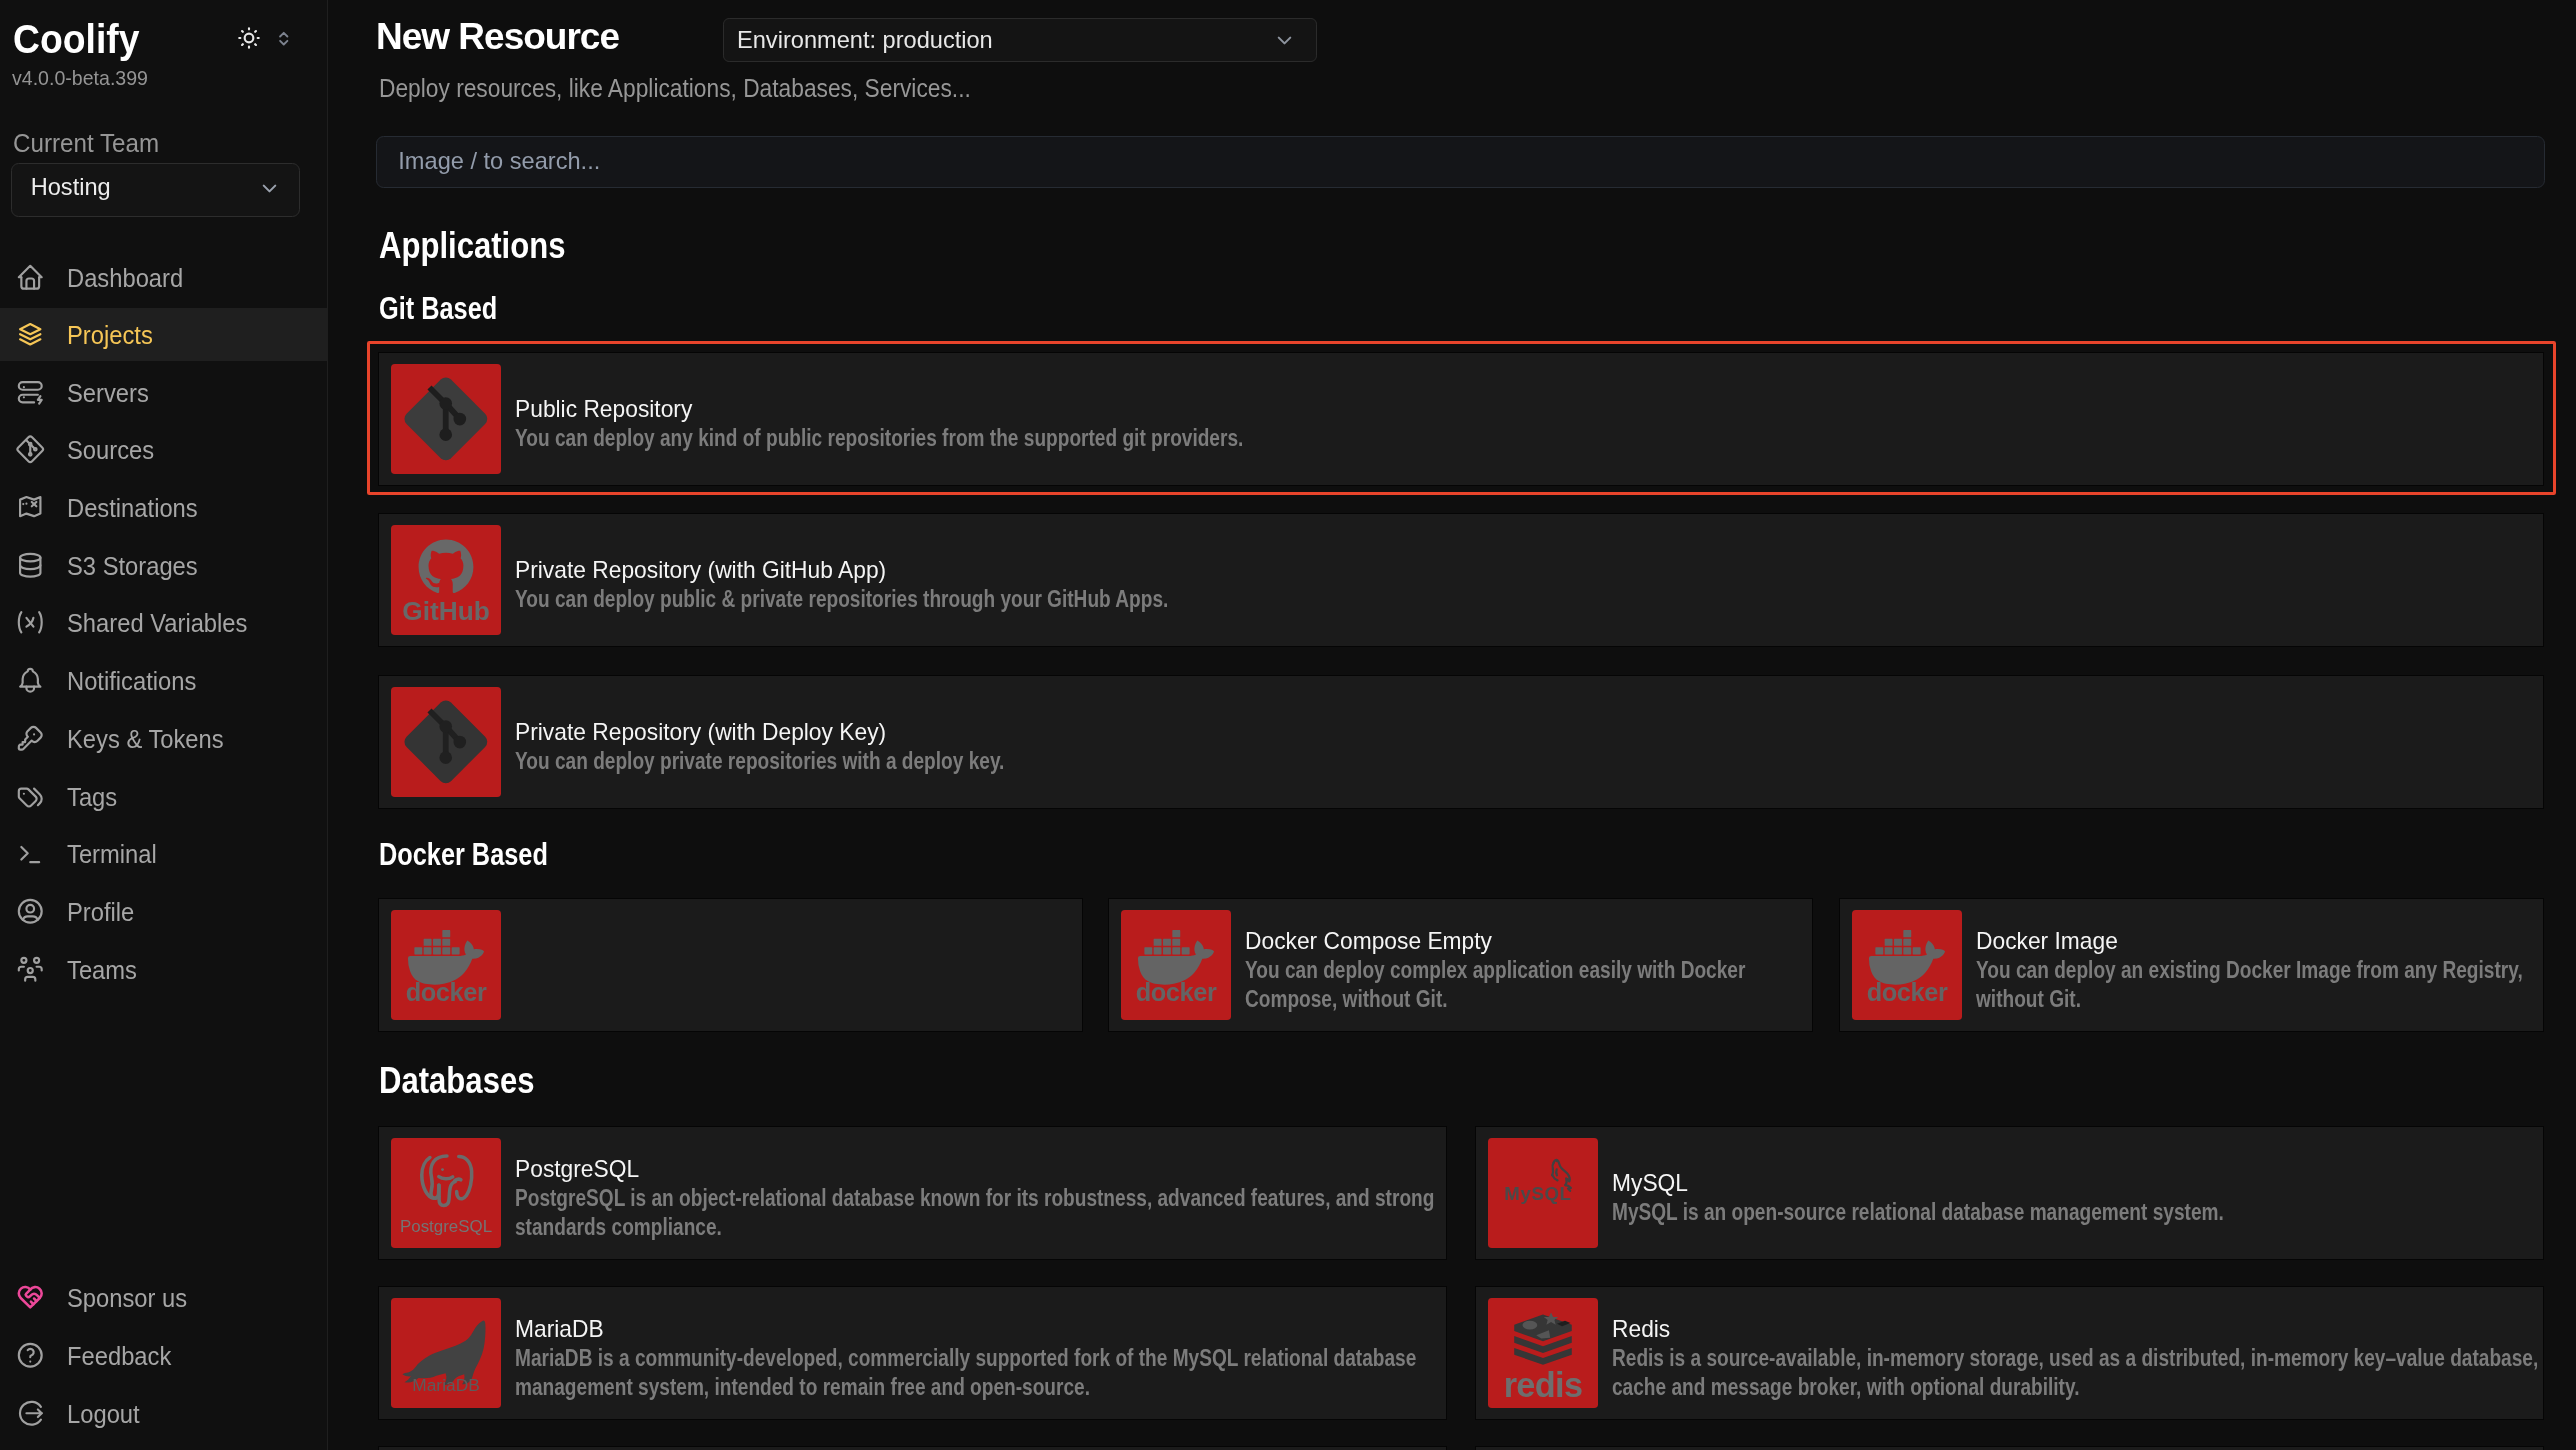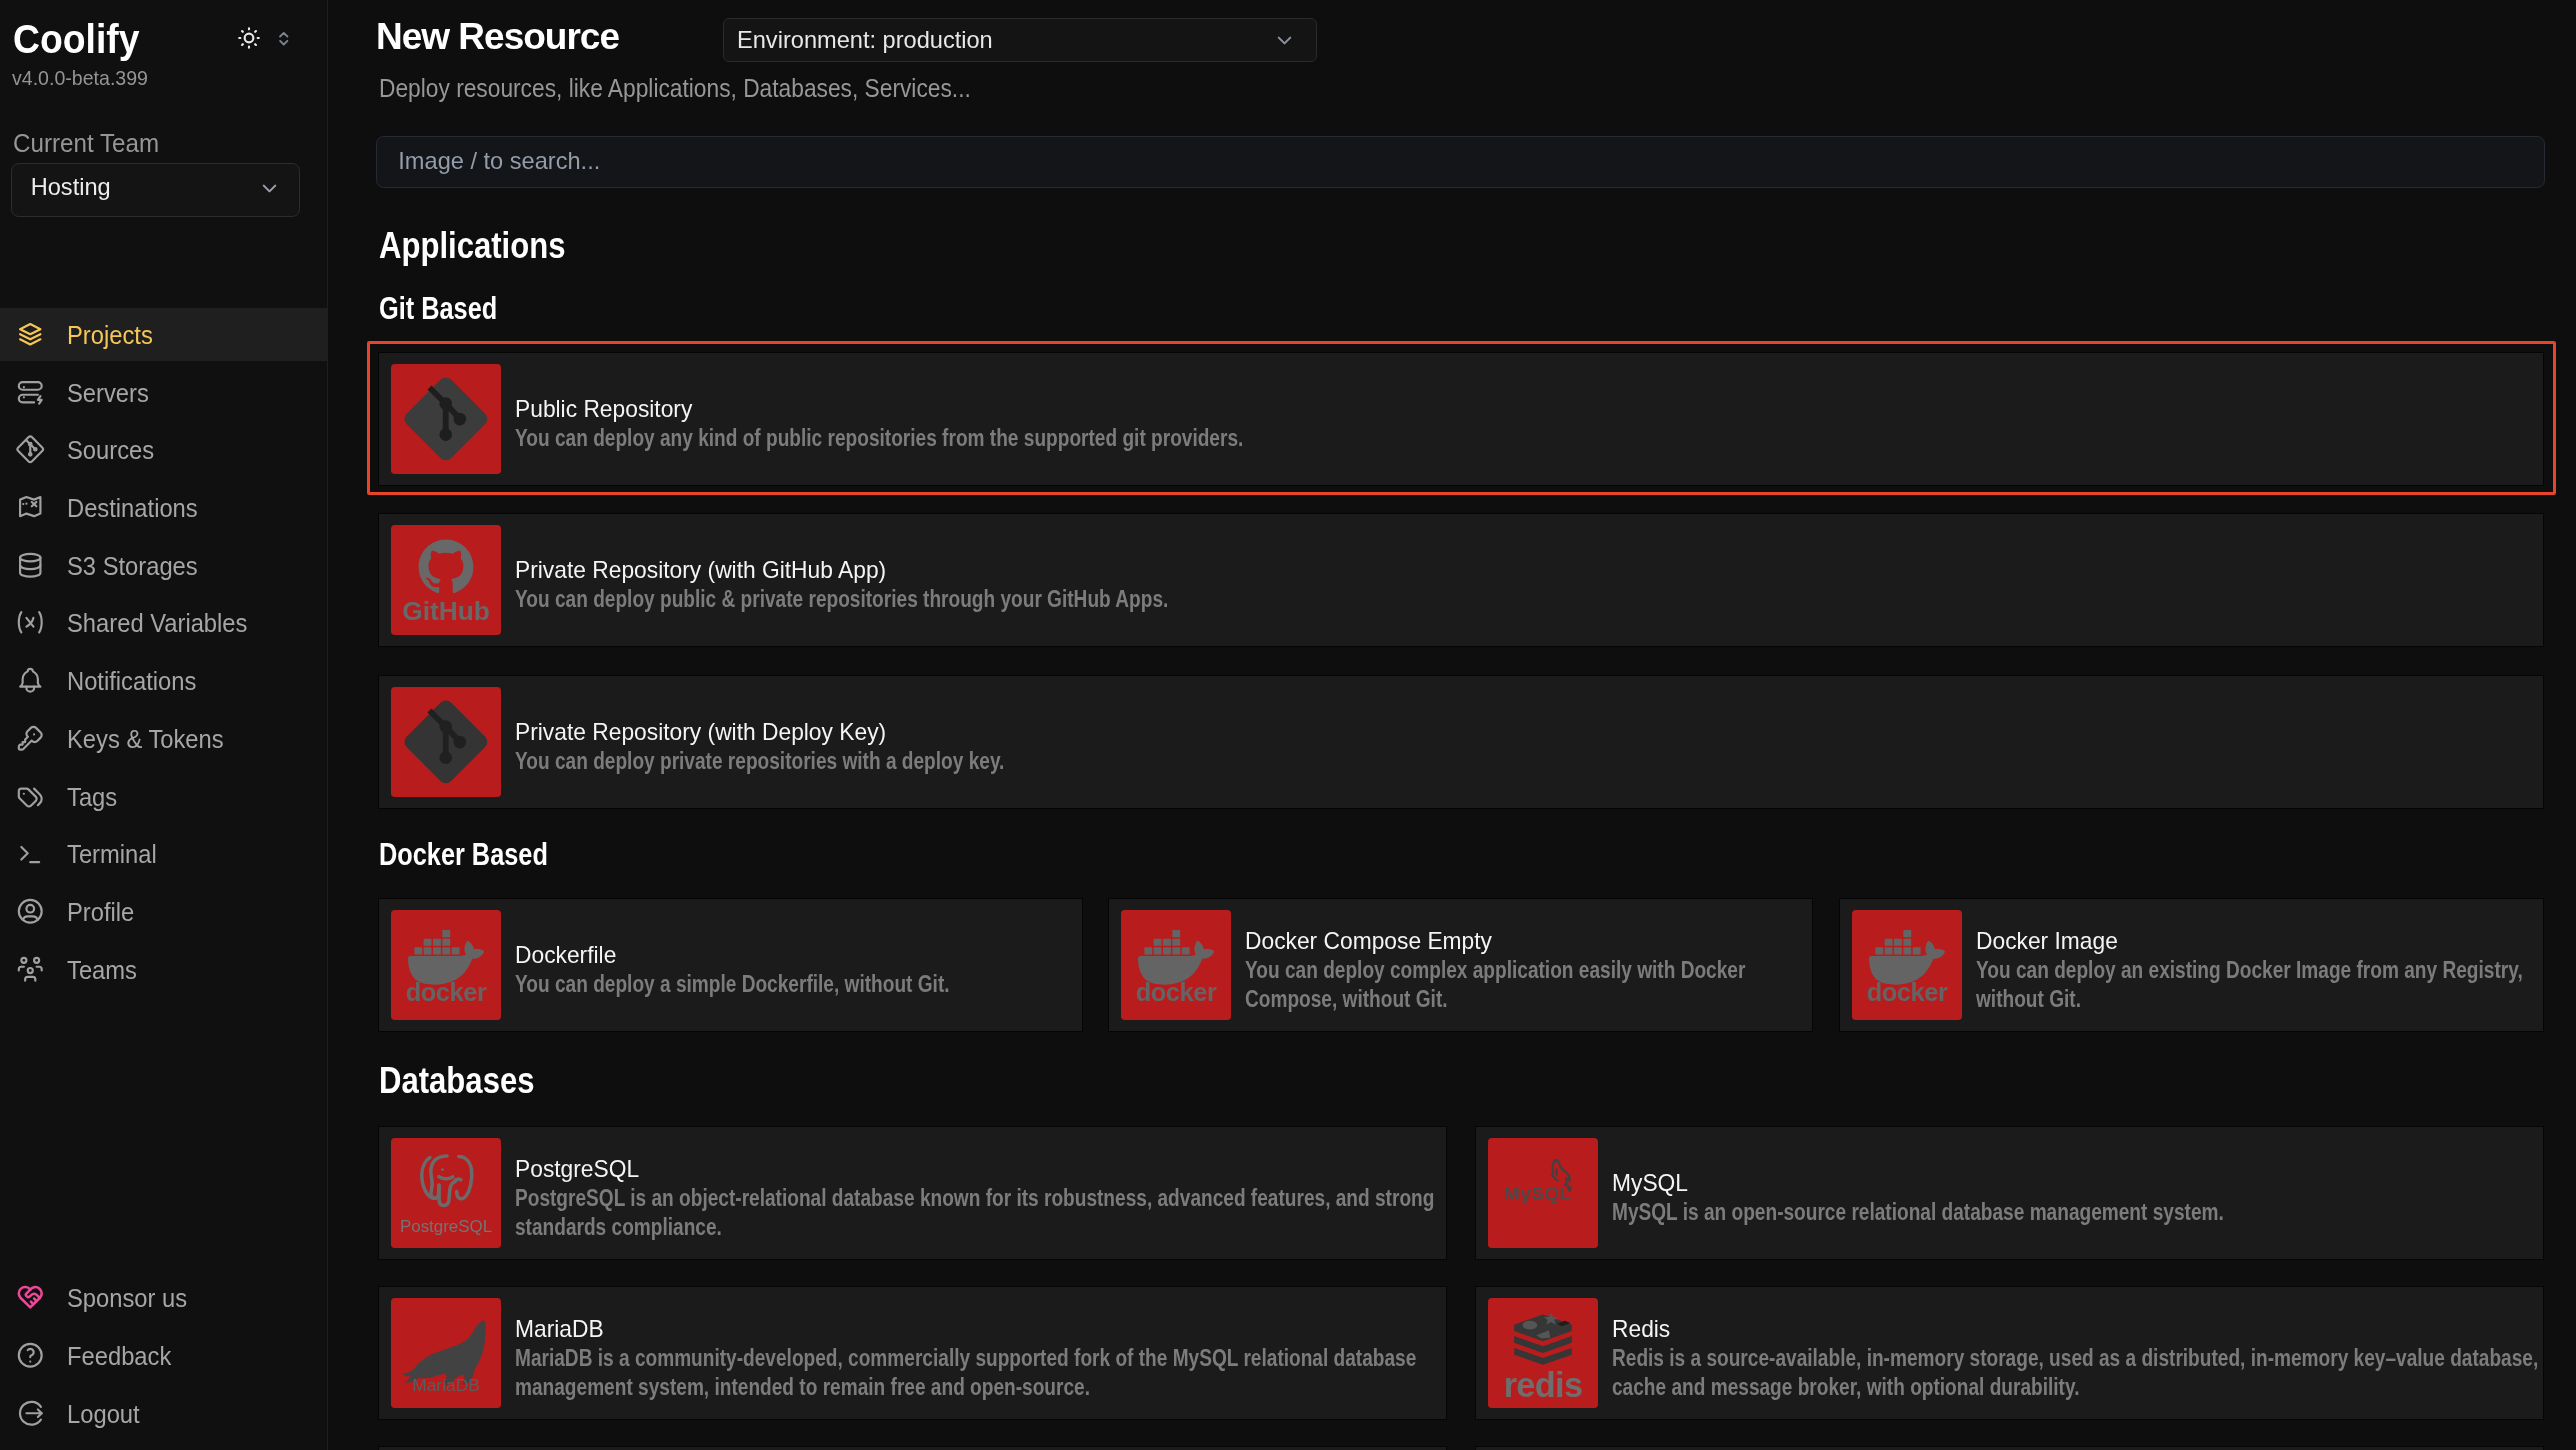--- a/index.html
+++ b/index.html
@@ -79,6 +79,14 @@
       </svg>
   </div>
 
+  <div class="navitem" style="top:251px;">
+    <svg class="ic tb" width="30.5" height="30.5" viewBox="0 0 24 24">
+        <path d="M5 12l-2 0l9 -9l9 9l-2 0"></path>
+        <path d="M5 12v7a2 2 0 0 0 2 2h10a2 2 0 0 0 2 -2v-7"></path>
+        <path d="M9 21v-6a2 2 0 0 1 2 -2h2a2 2 0 0 1 2 2v6"></path>
+      </svg>
+    <div class="lb">Dashboard</div>
+  </div>
   <div class="navitem active" style="top:308px;padding-left:20px;">
     <svg class="ic tb" width="30.5" height="30.5" viewBox="0 0 24 24">
         <path d="M12 4l-8 4l8 4l8 -4l-8 -4"></path>

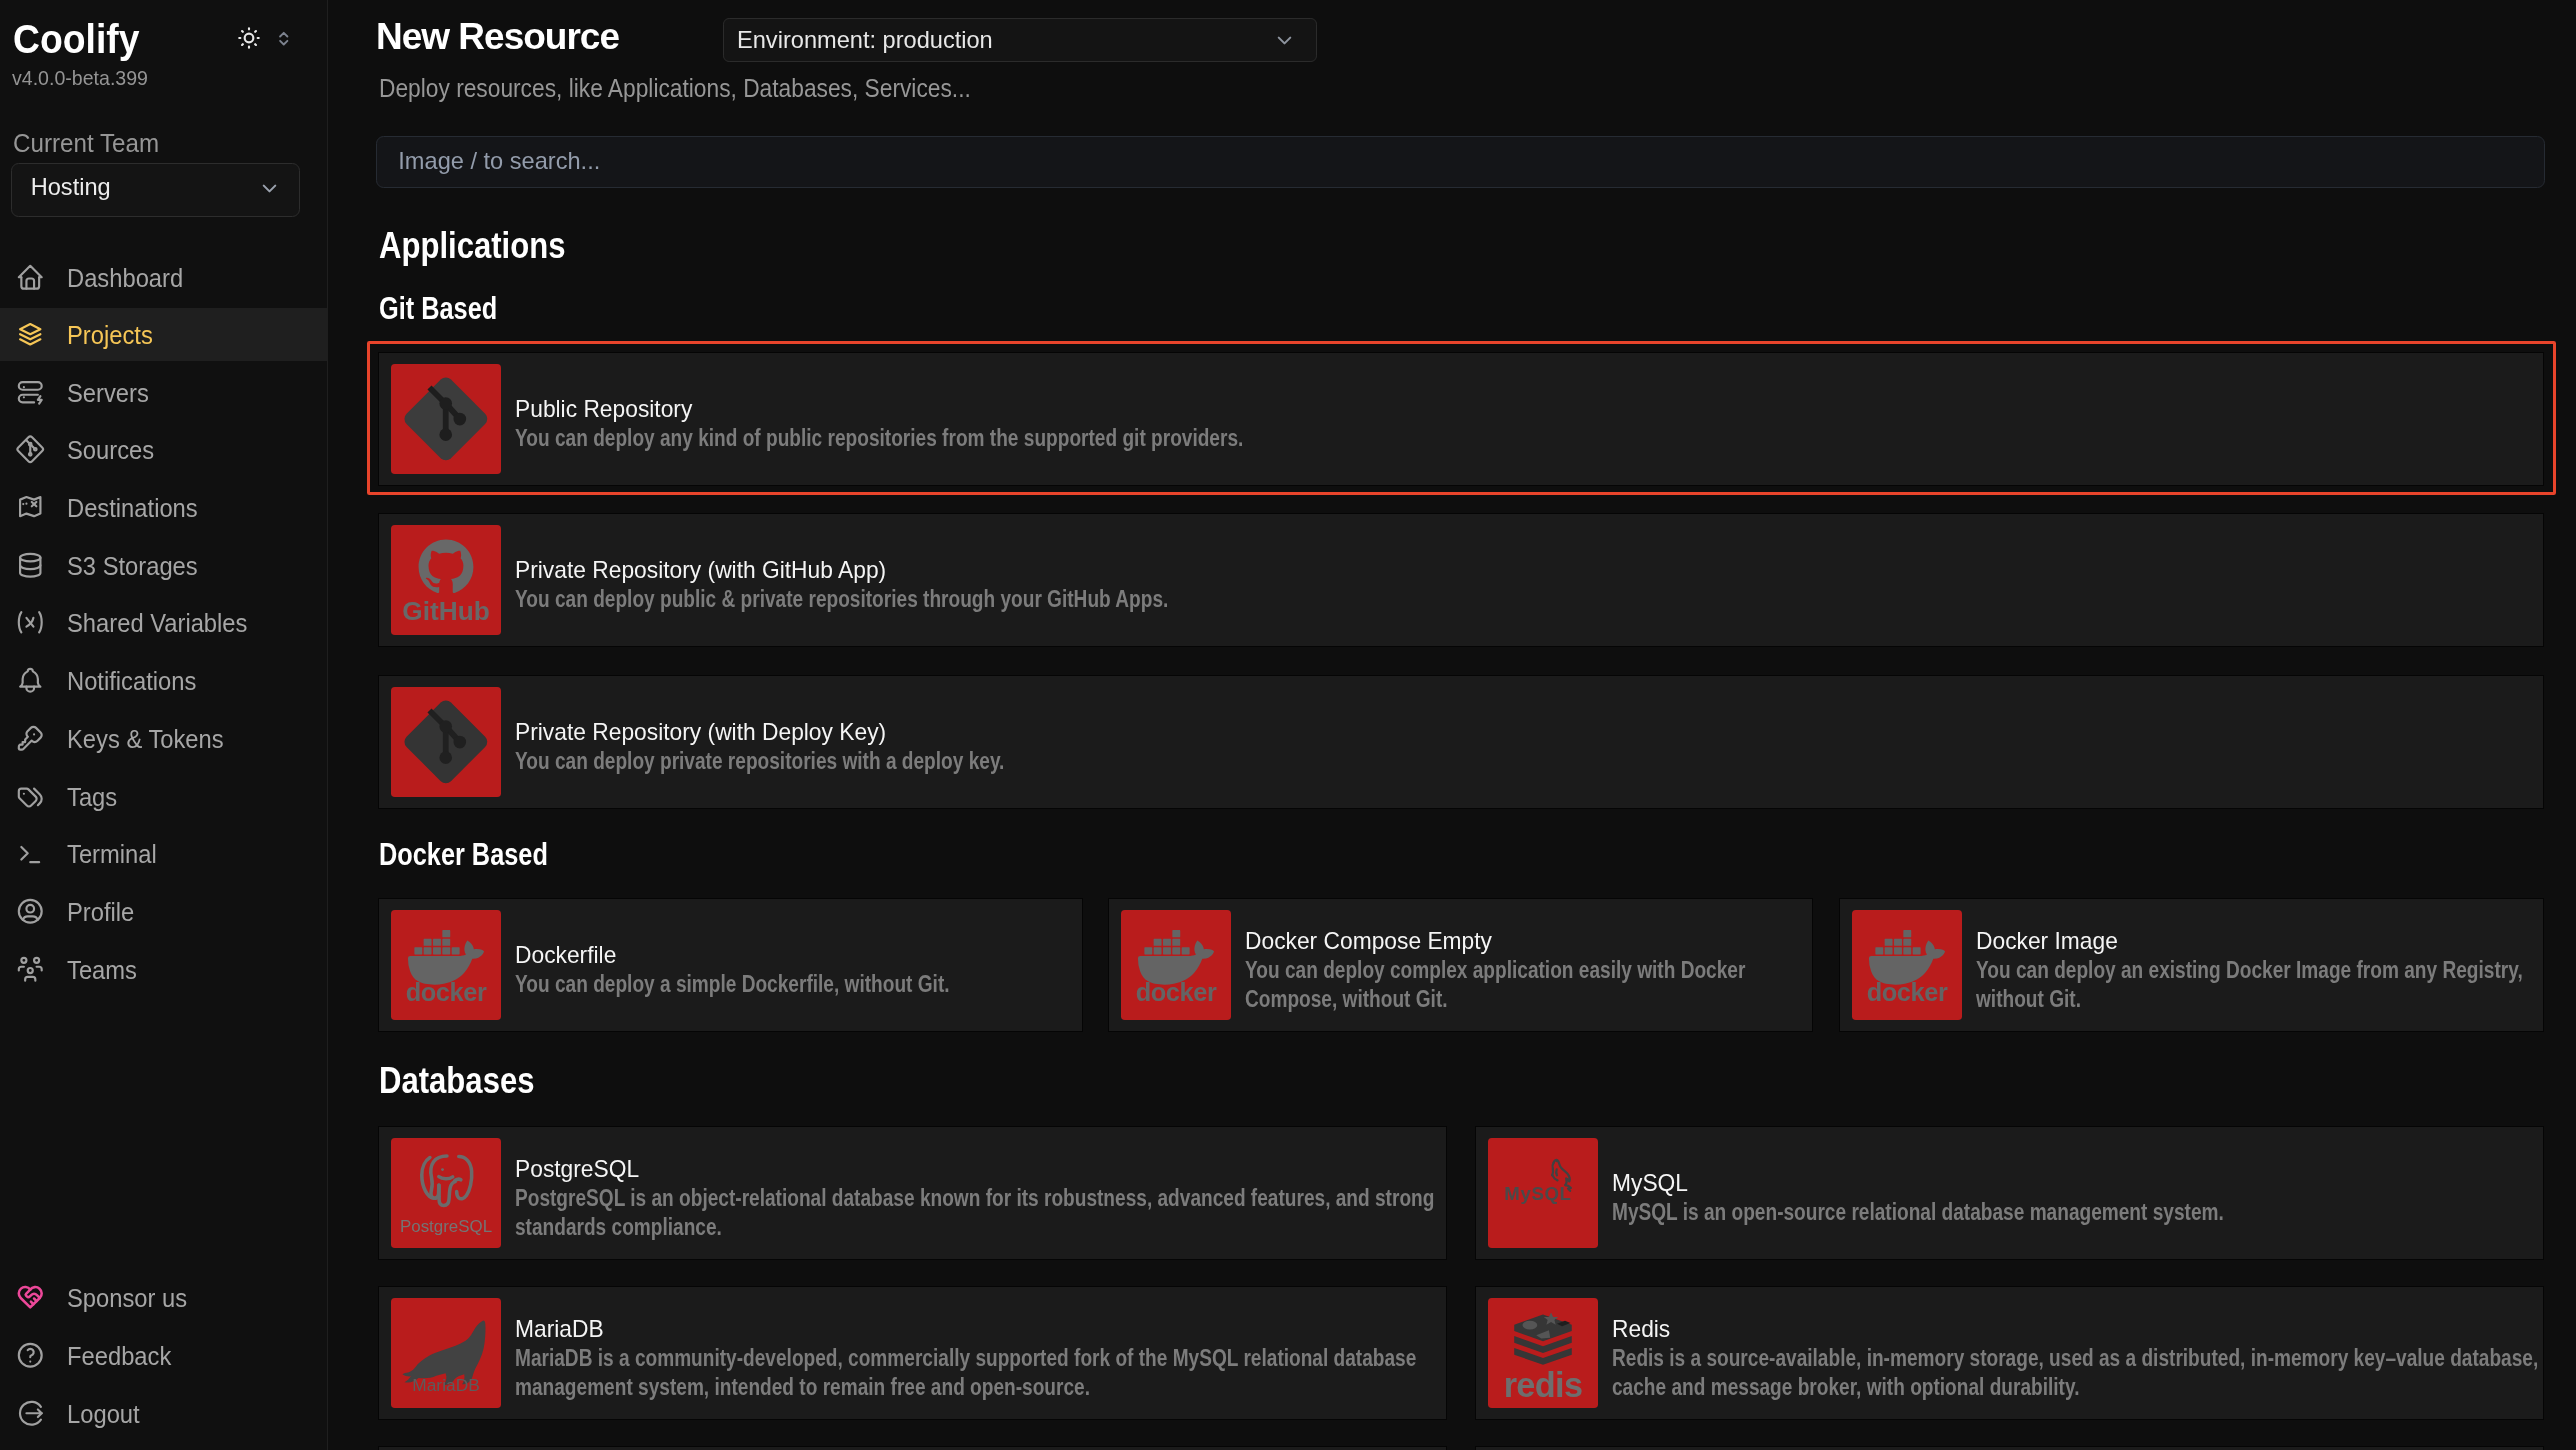--- a/index.html
+++ b/index.html
@@ -299,10 +299,6 @@
       <text x="13" y="21.5" text-anchor="middle" font-family="Liberation Sans" font-size="6.0" font-weight="bold" fill="#646464" letter-spacing="-0.1">docker</text>
     </svg>
   </div>
-  <div class="ctext">
-    <div class="ctitle">Dockerfile</div>
-    <div class="cdesc">You can deploy a simple Dockerfile, without Git.</div>
-  </div>
 </div>
 
 <div class="card" style="left:1108px; top:898px; width:705px;">

